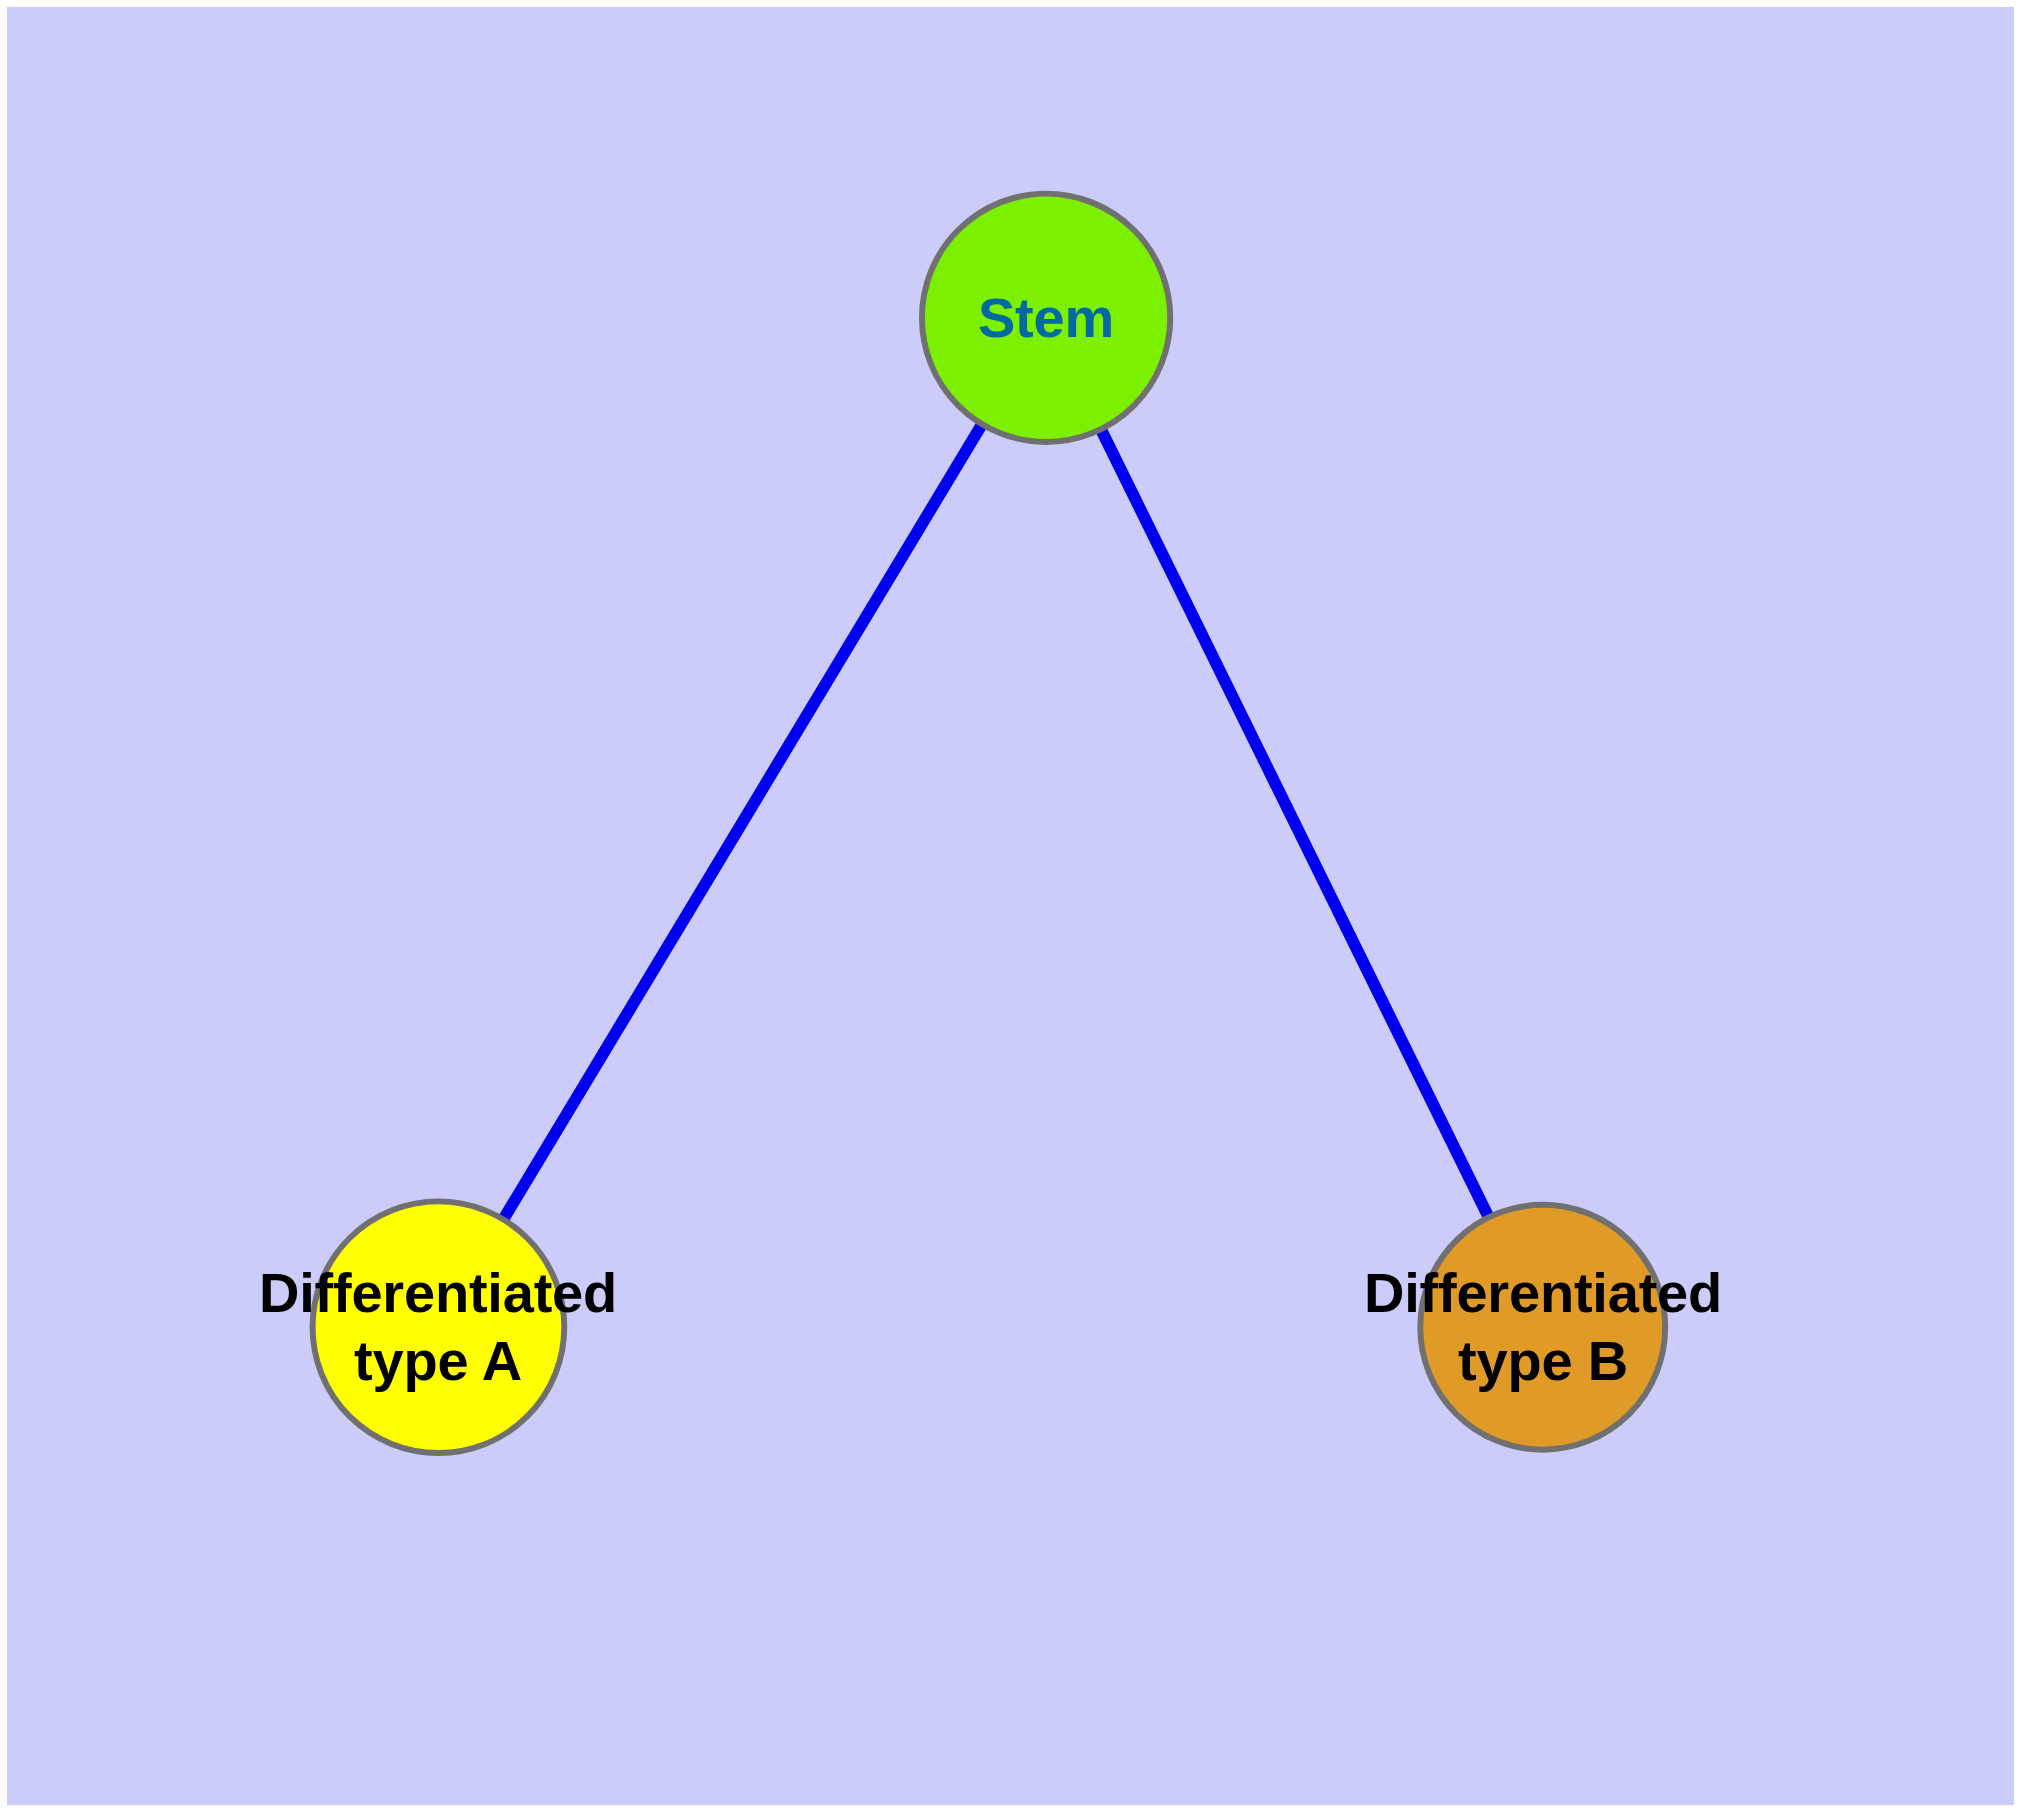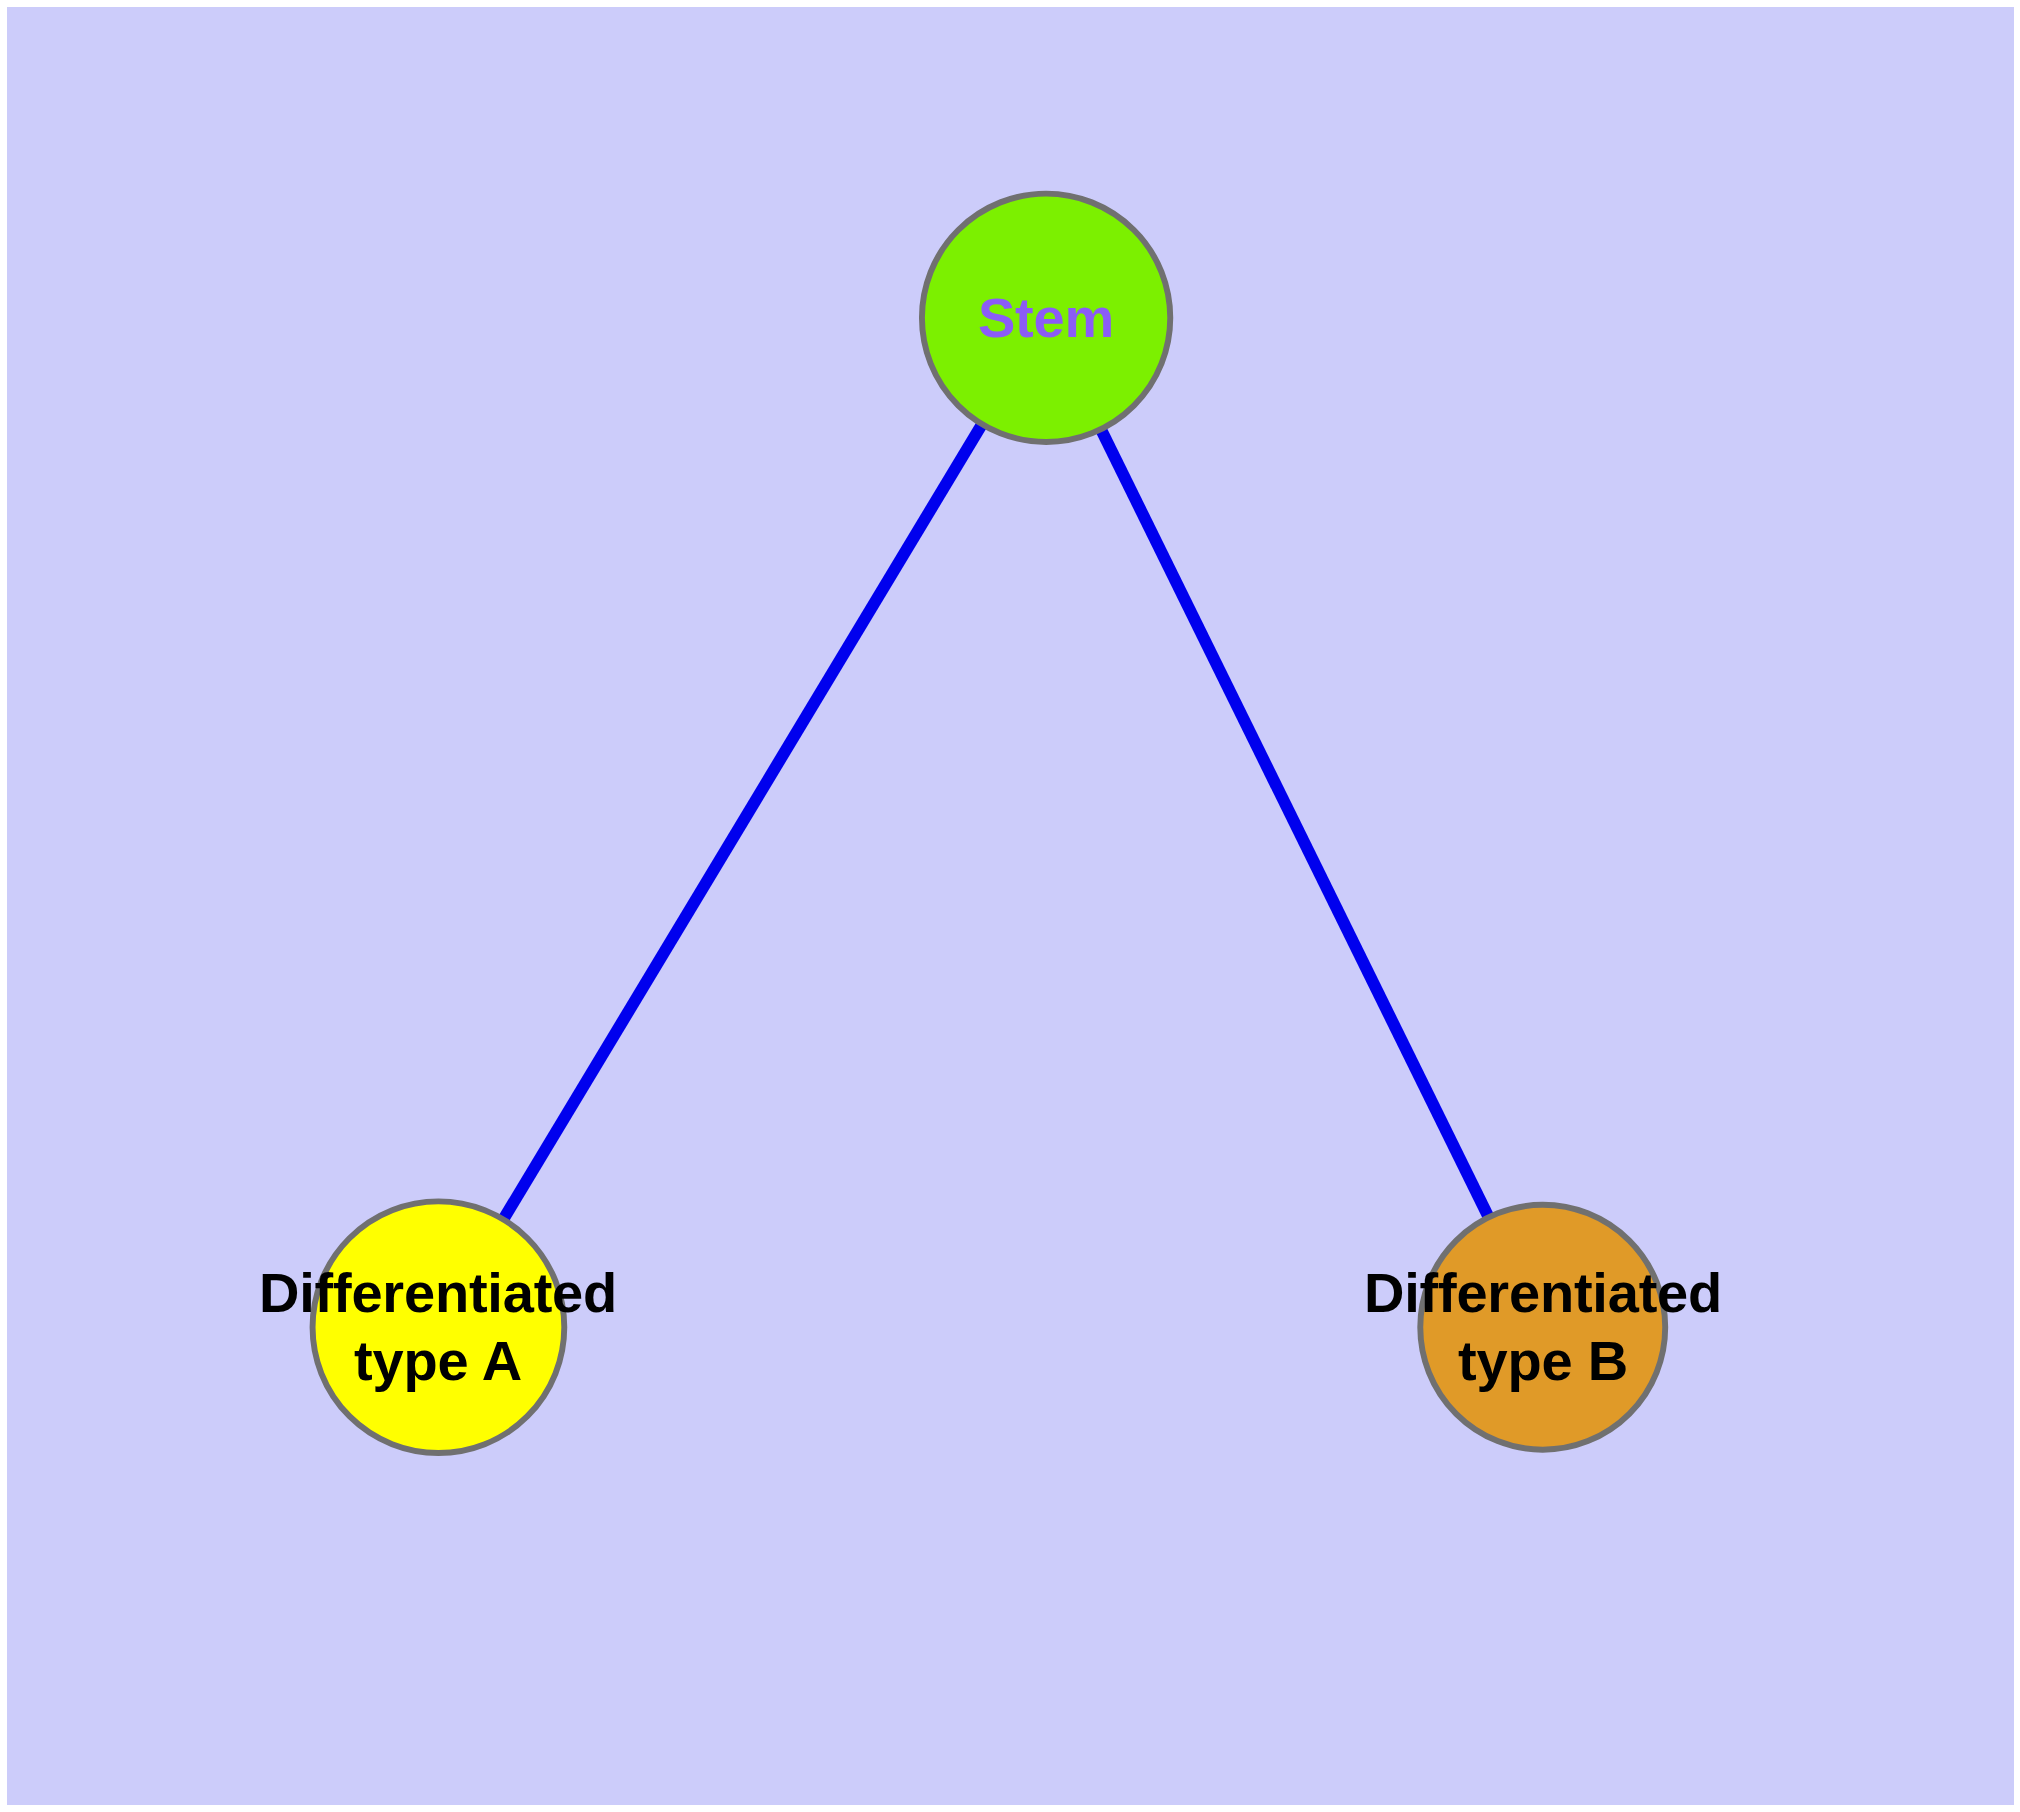--- a/index.html
+++ b/index.html
@@ -67,7 +67,7 @@
   </svg>
 
   <div id="label-layer">
-      <div class="node-label" style="left: 1046px; top: 318px; color: #8b5cf6; font-size: 56px;">Stem</div>
+      <div class="node-label" style="left: 1046px; top: 318px; color: #0369a1; font-size: 56px;">Stem</div>
       <div class="node-label" style="left: 438px; top: 1327px; color: rgb(0, 0, 0); font-size: 56px;">Differentiated
 type A</div>
       <div class="node-label" style="left: 1543px; top: 1327px; color: rgb(0, 0, 0); font-size: 56px;">Differentiated

